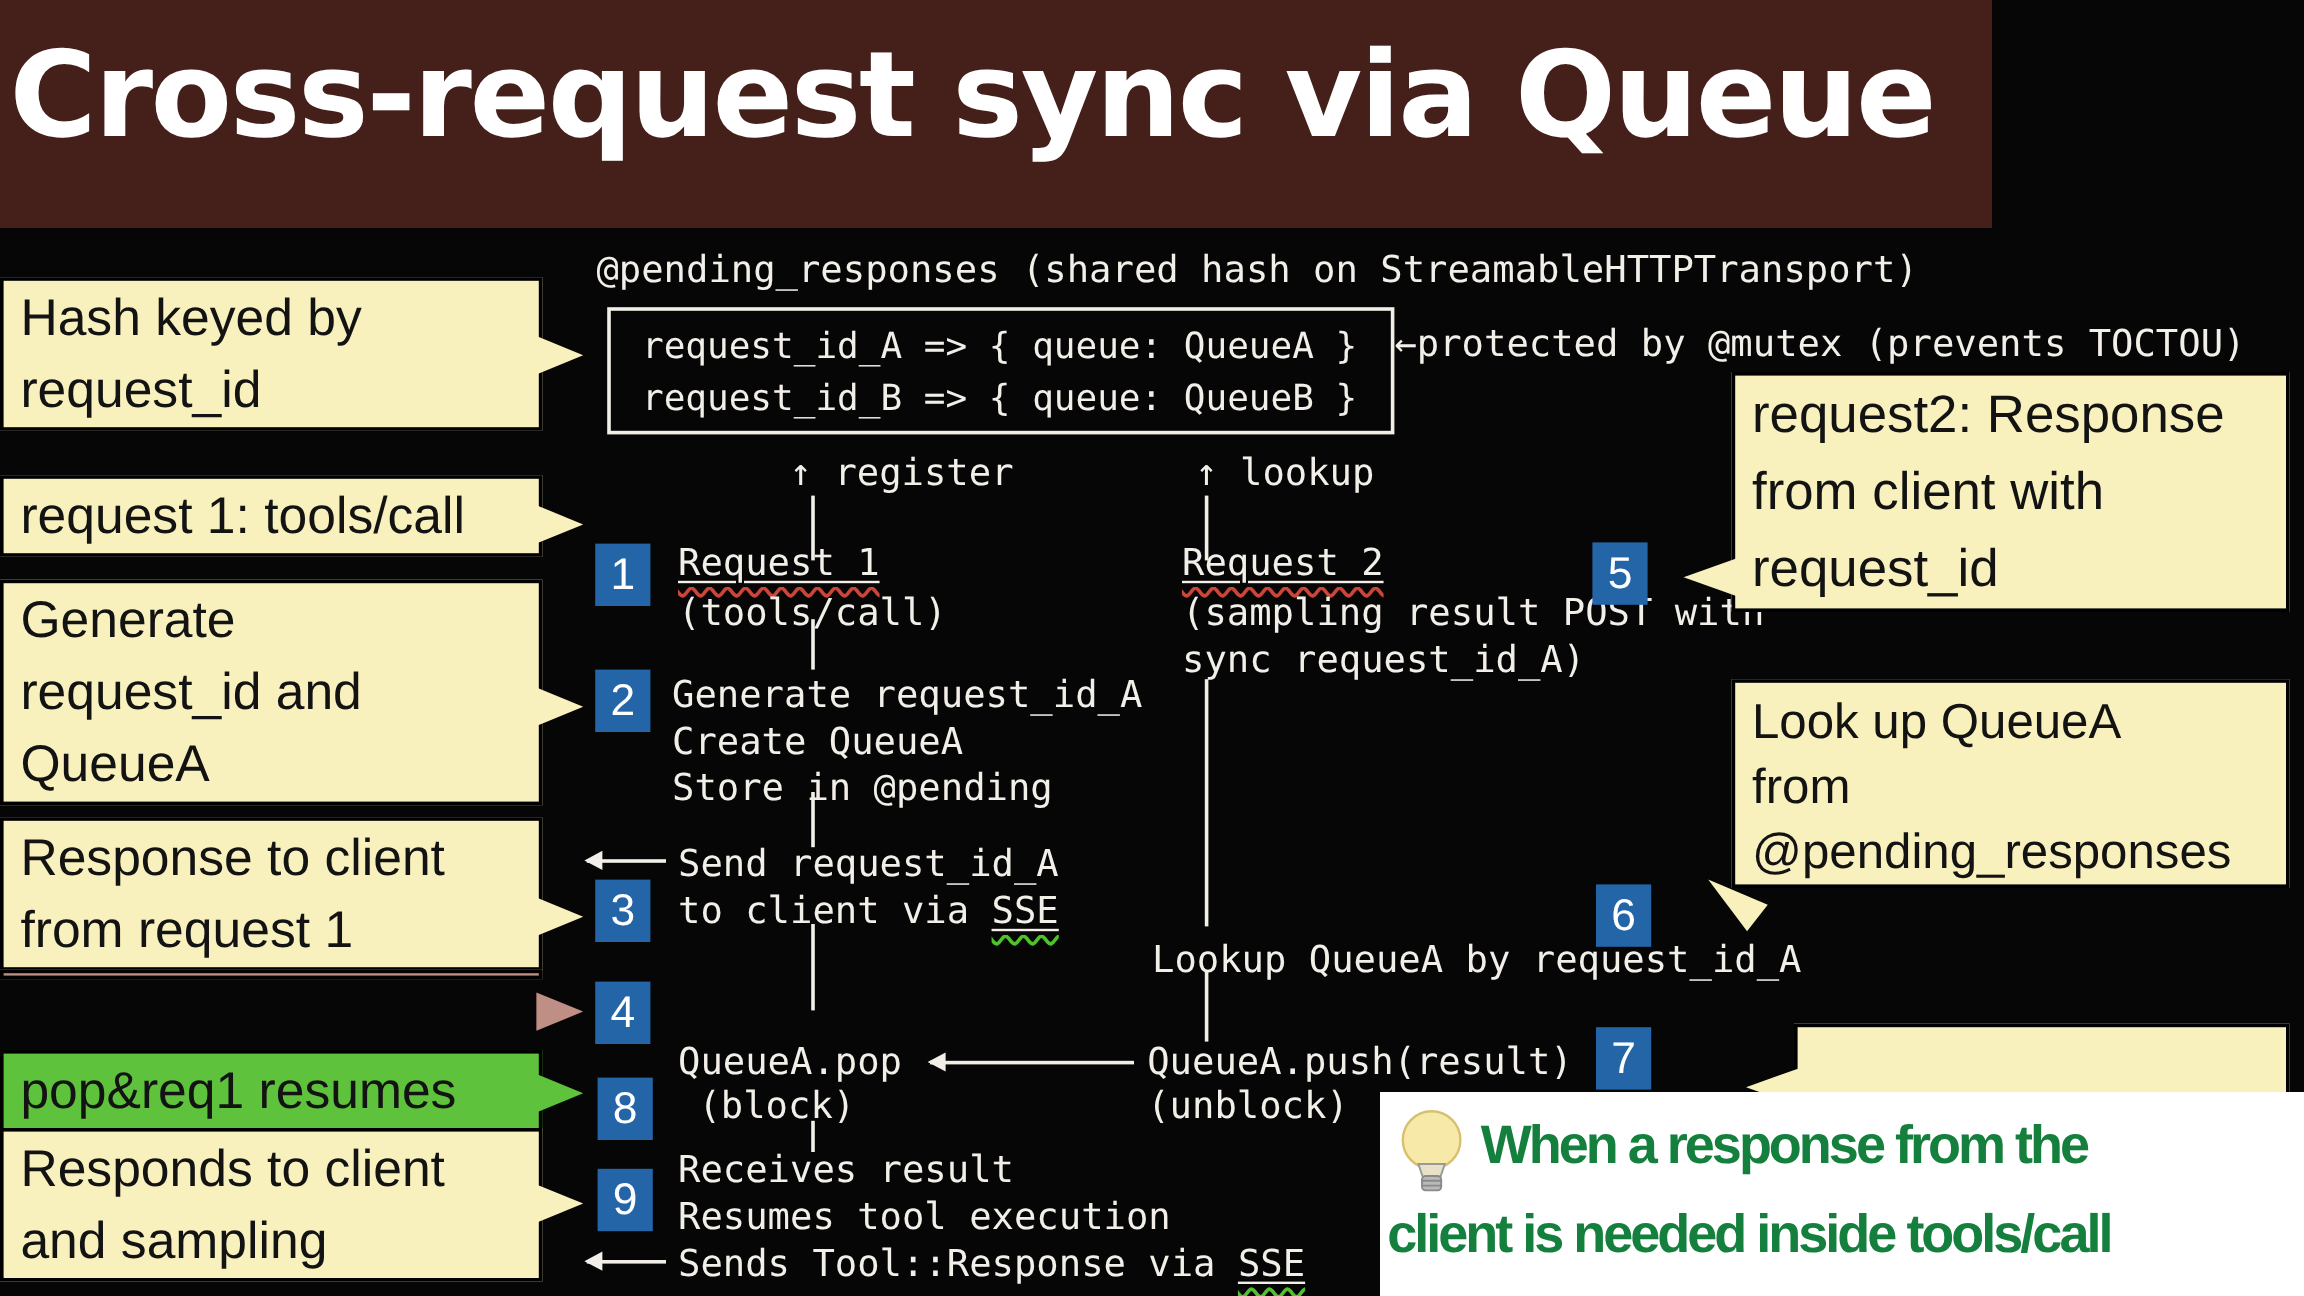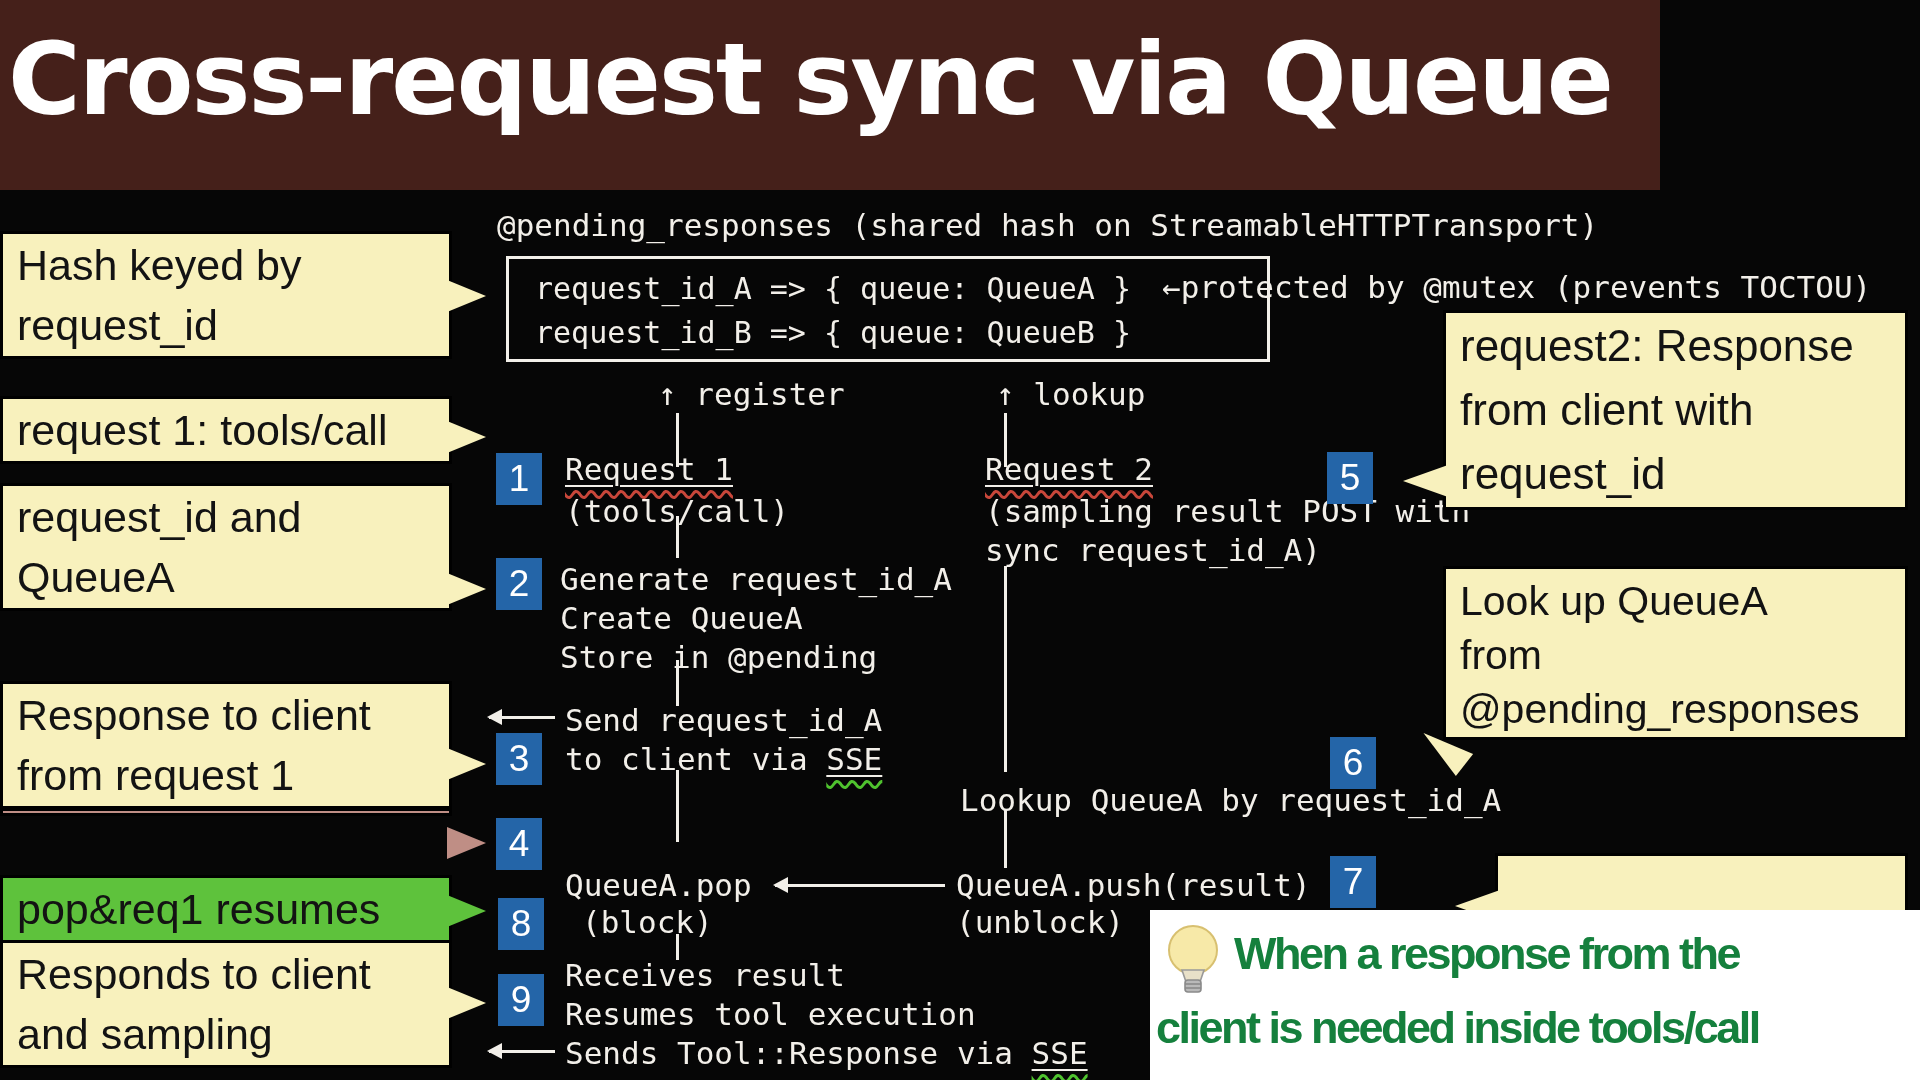--- a/index.html
+++ b/index.html
@@ -14,7 +14,7 @@
      font-size:31px;line-height:39px;color:#f2efe9;white-space:pre;}
   .m.small{font-size:30px;line-height:44px;}
   
-  .hashbox{position:absolute;left:506px;top:256px;width:764px;height:106px;box-sizing:border-box;
+  .hashbox{position:absolute;left:506px;top:256px;width:656px;height:106px;box-sizing:border-box;
      border:3px solid #f2efe9;padding:8px 0 0 26px;}
   
   .vl{position:absolute;width:3px;background:#f2efe9;}

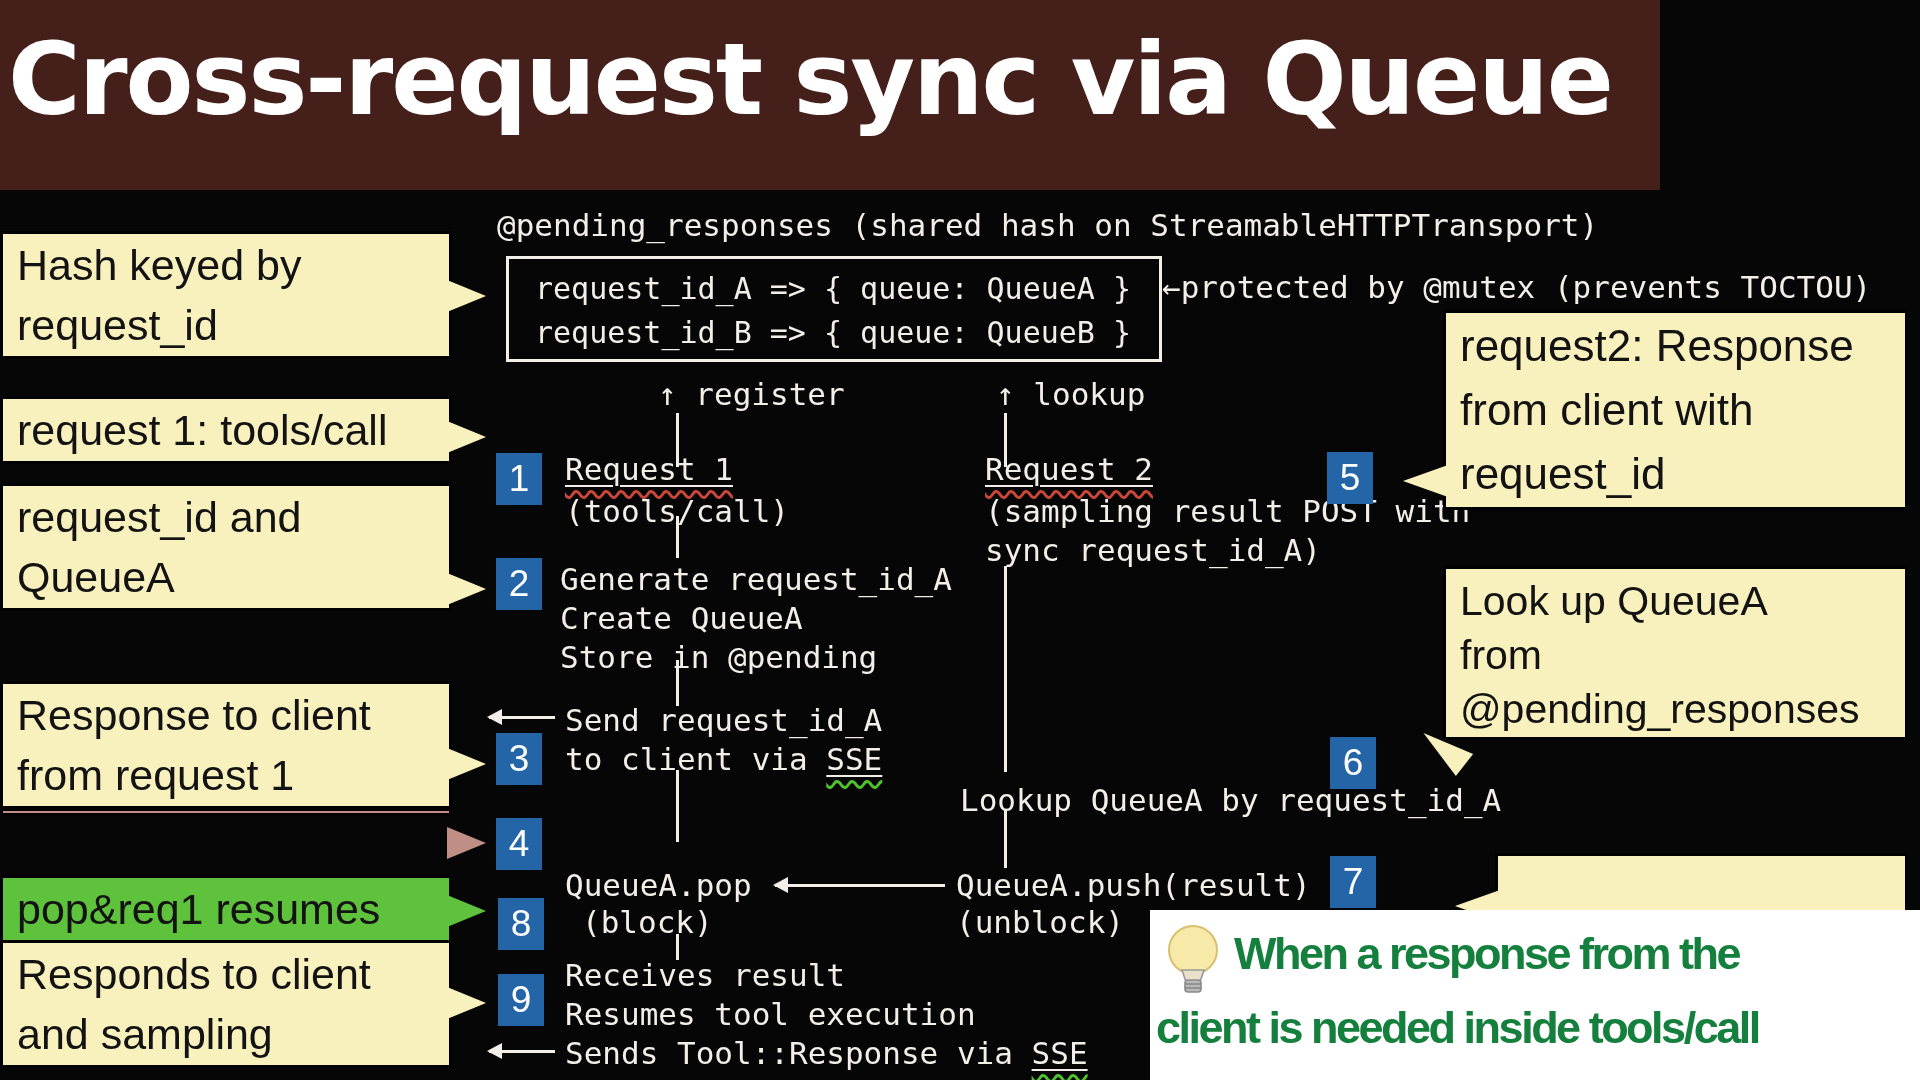--- a/index.html
+++ b/index.html
@@ -133,6 +133,7 @@
     <span class="tail-r" style="top:22px;"></span>
   </div>
   <div class="note yellow" style="left:0;top:483px;width:452px;">
+    <div>Generate</div>
     <div>request_id and</div>
     <div>QueueA</div>
     <span class="tail-r" style="top:87px;"></span>

